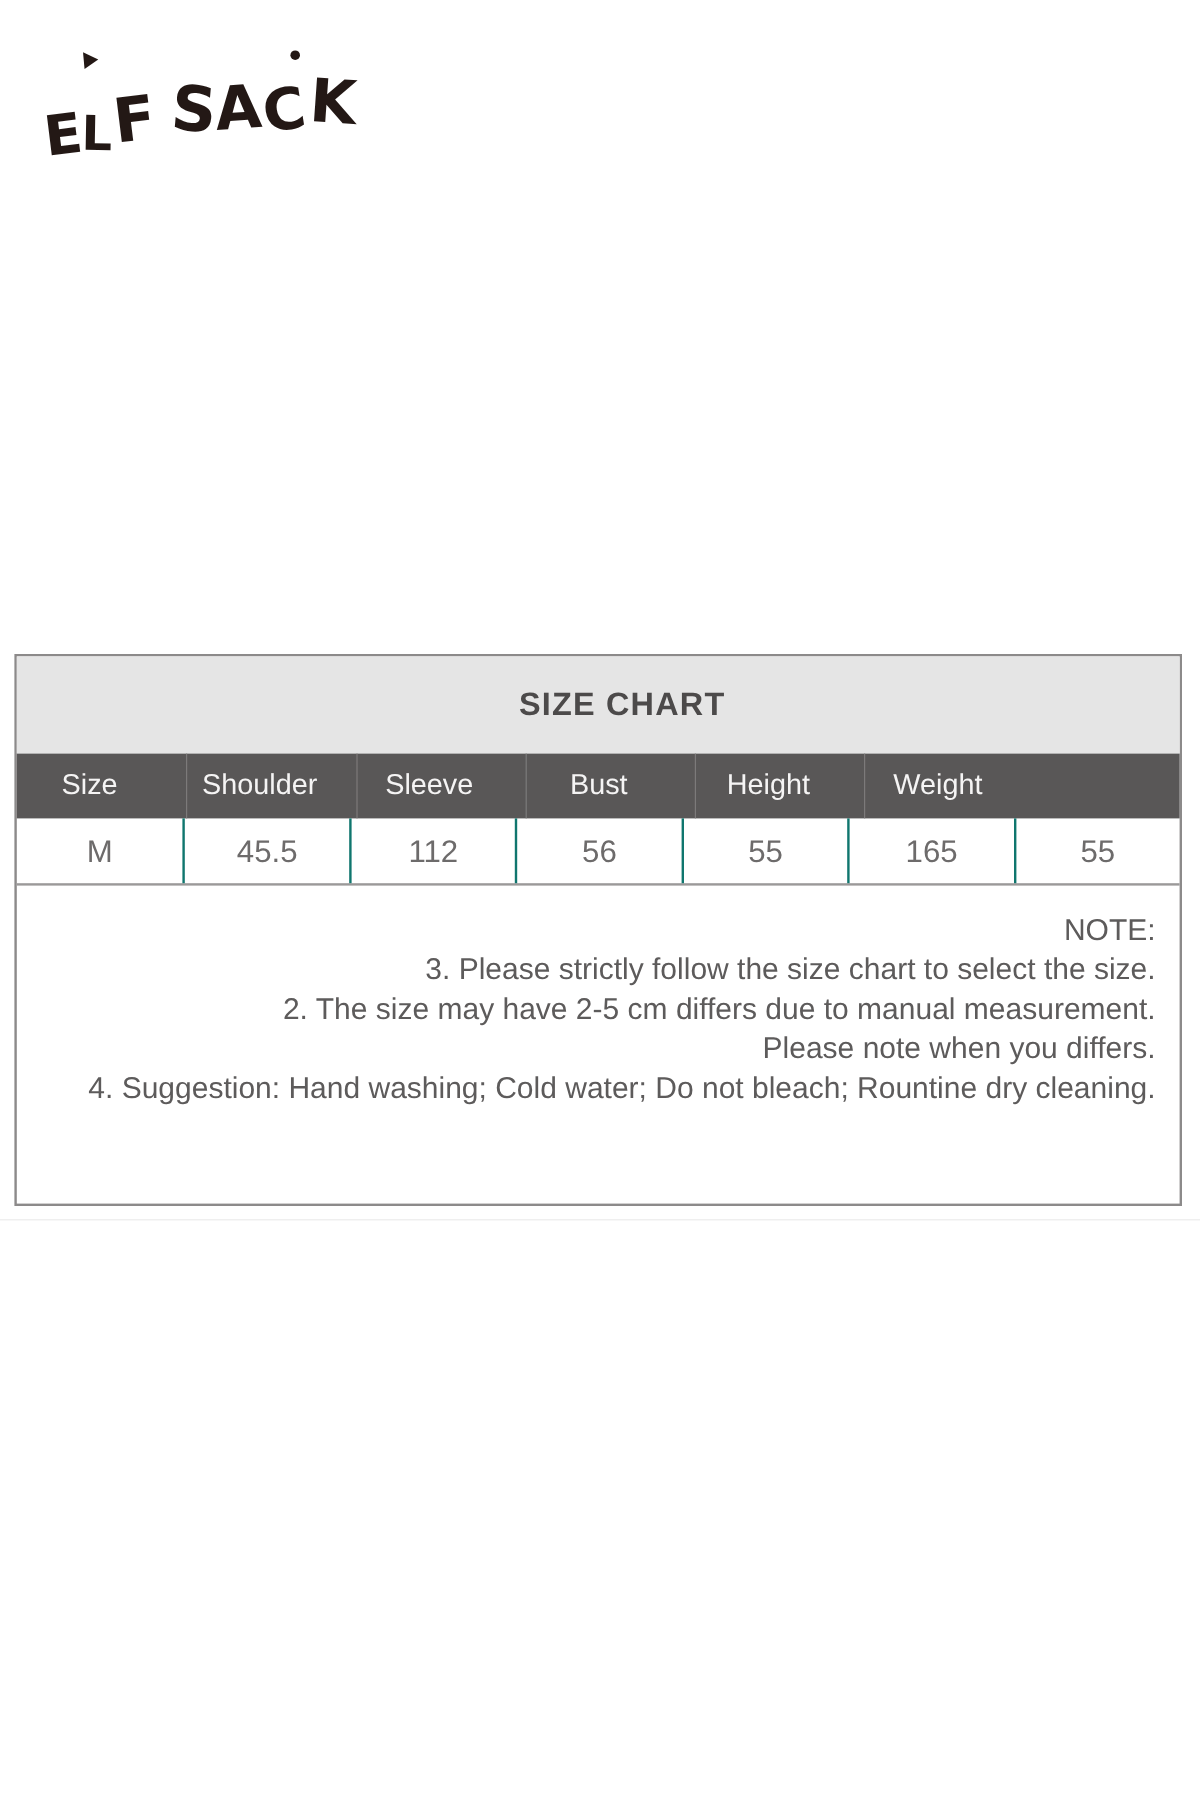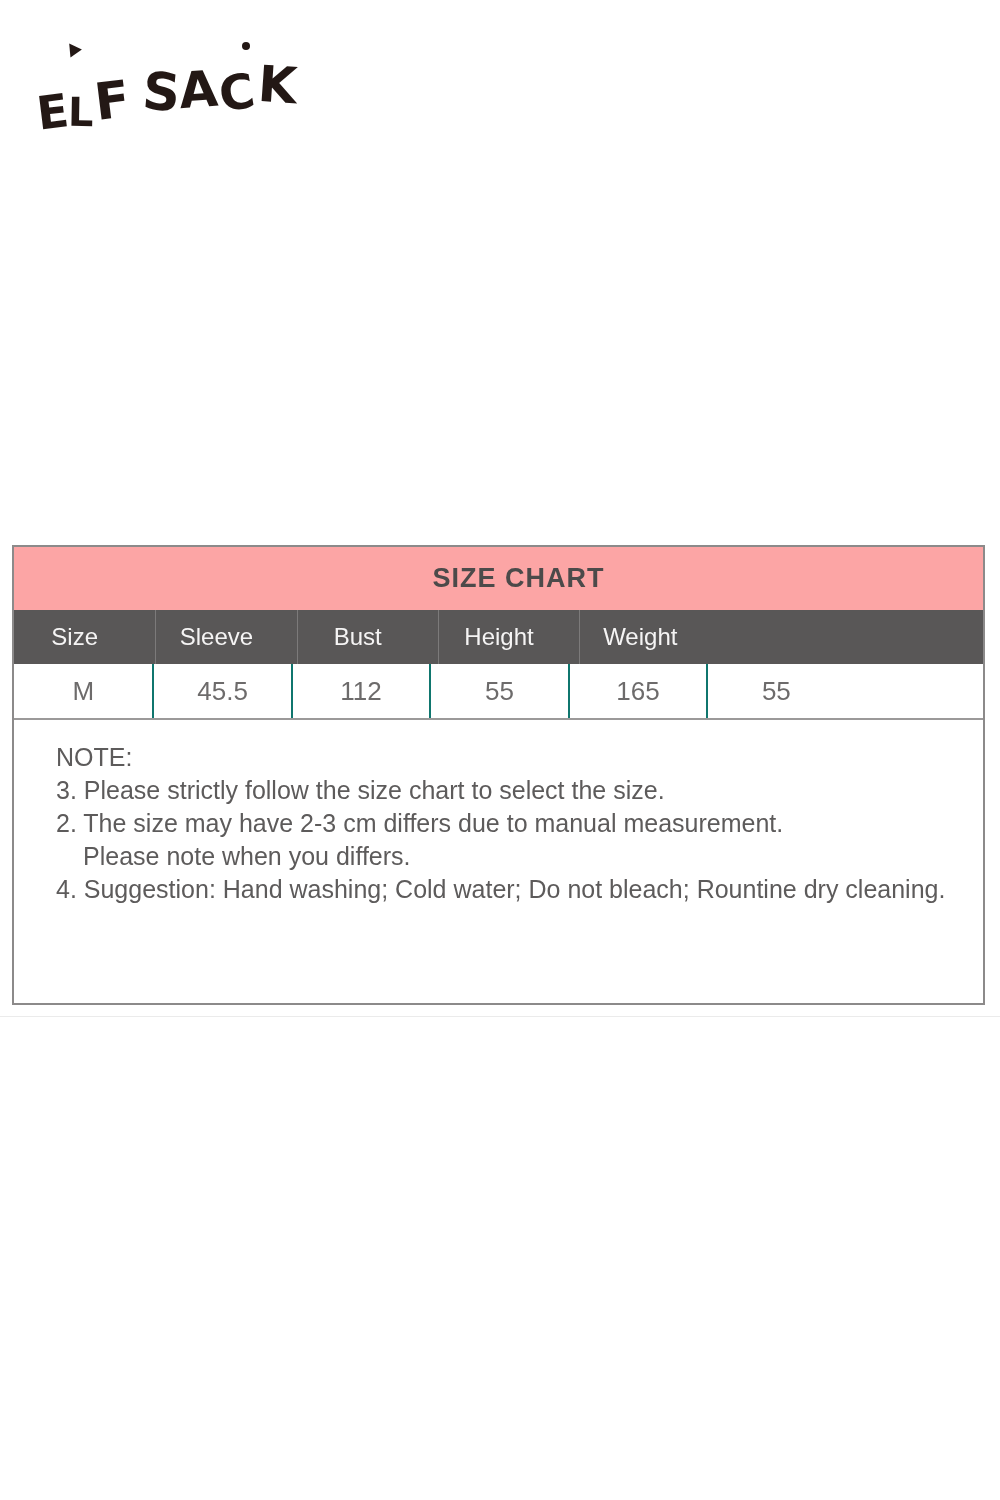--- a/index.html
+++ b/index.html
@@ -40,7 +40,7 @@
     border:2px solid #8c8a8a; background:#ffffff;
   }
   .title-bar {
-    height:63px; background:#fca5a5;
+    height:81px; background:#e5e5e5;
     display:flex; align-items:center; justify-content:center;
     font-size:27px; font-weight:bold; color:#4c4a4a; letter-spacing:1px;padding-left:40px;
   }

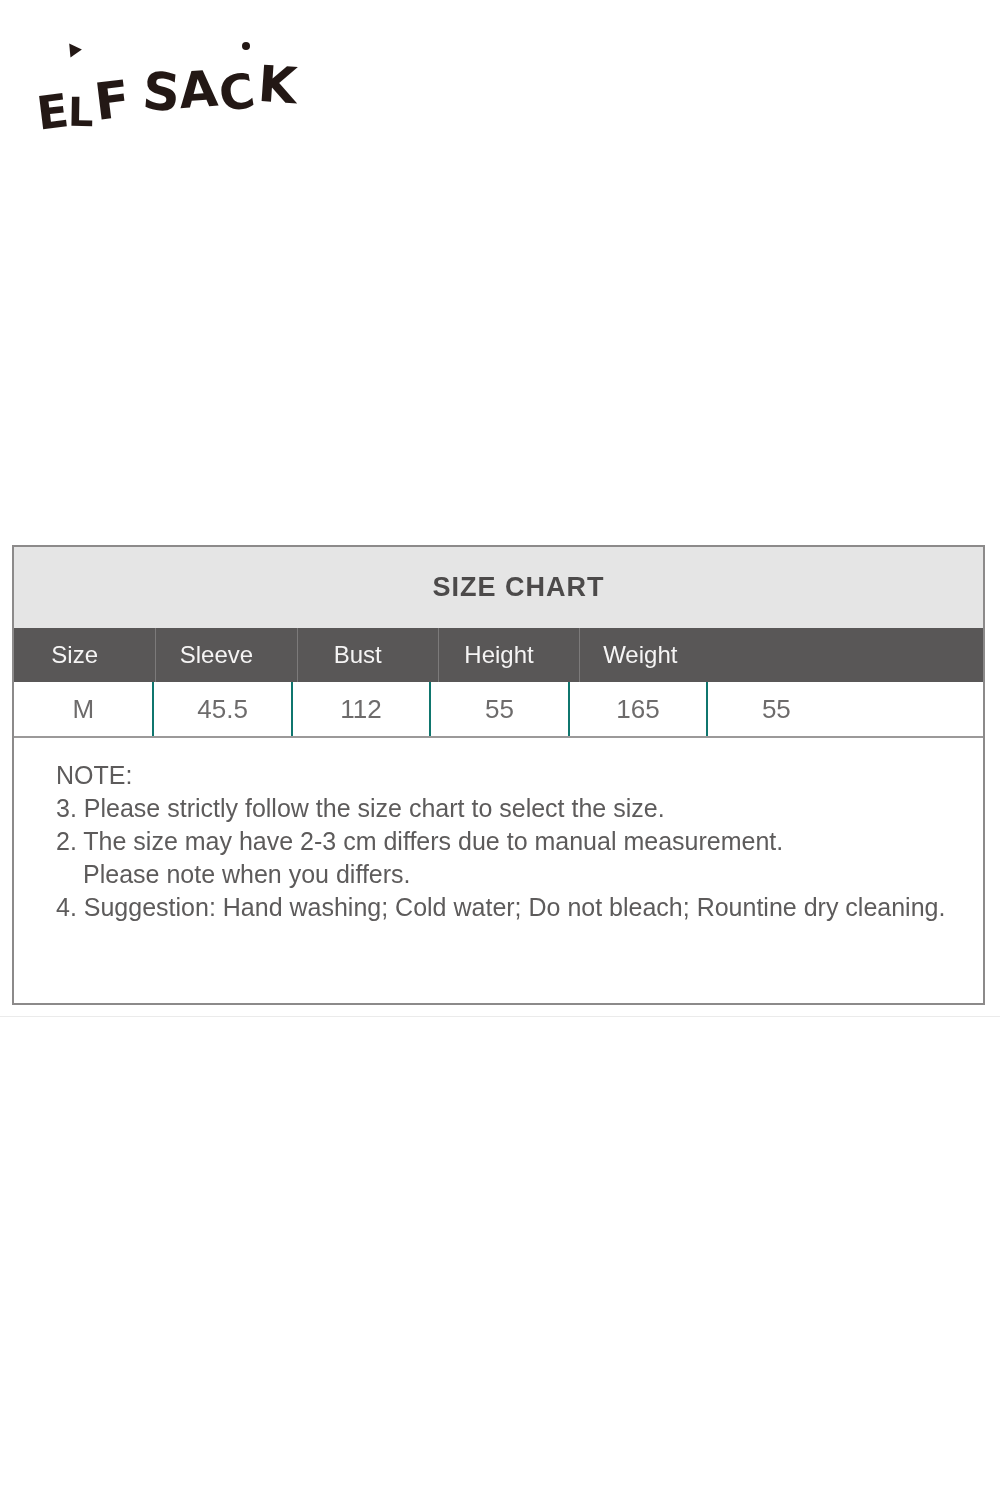--- a/index.html
+++ b/index.html
@@ -94,6 +94,7 @@
 
   <div class="hrow">
     <div class="hcell">Size</div>
+    <div class="hcell">Shoulder</div>
     <div class="hcell">Sleeve</div>
     <div class="hcell">Bust</div>
     <div class="hcell">Height</div>

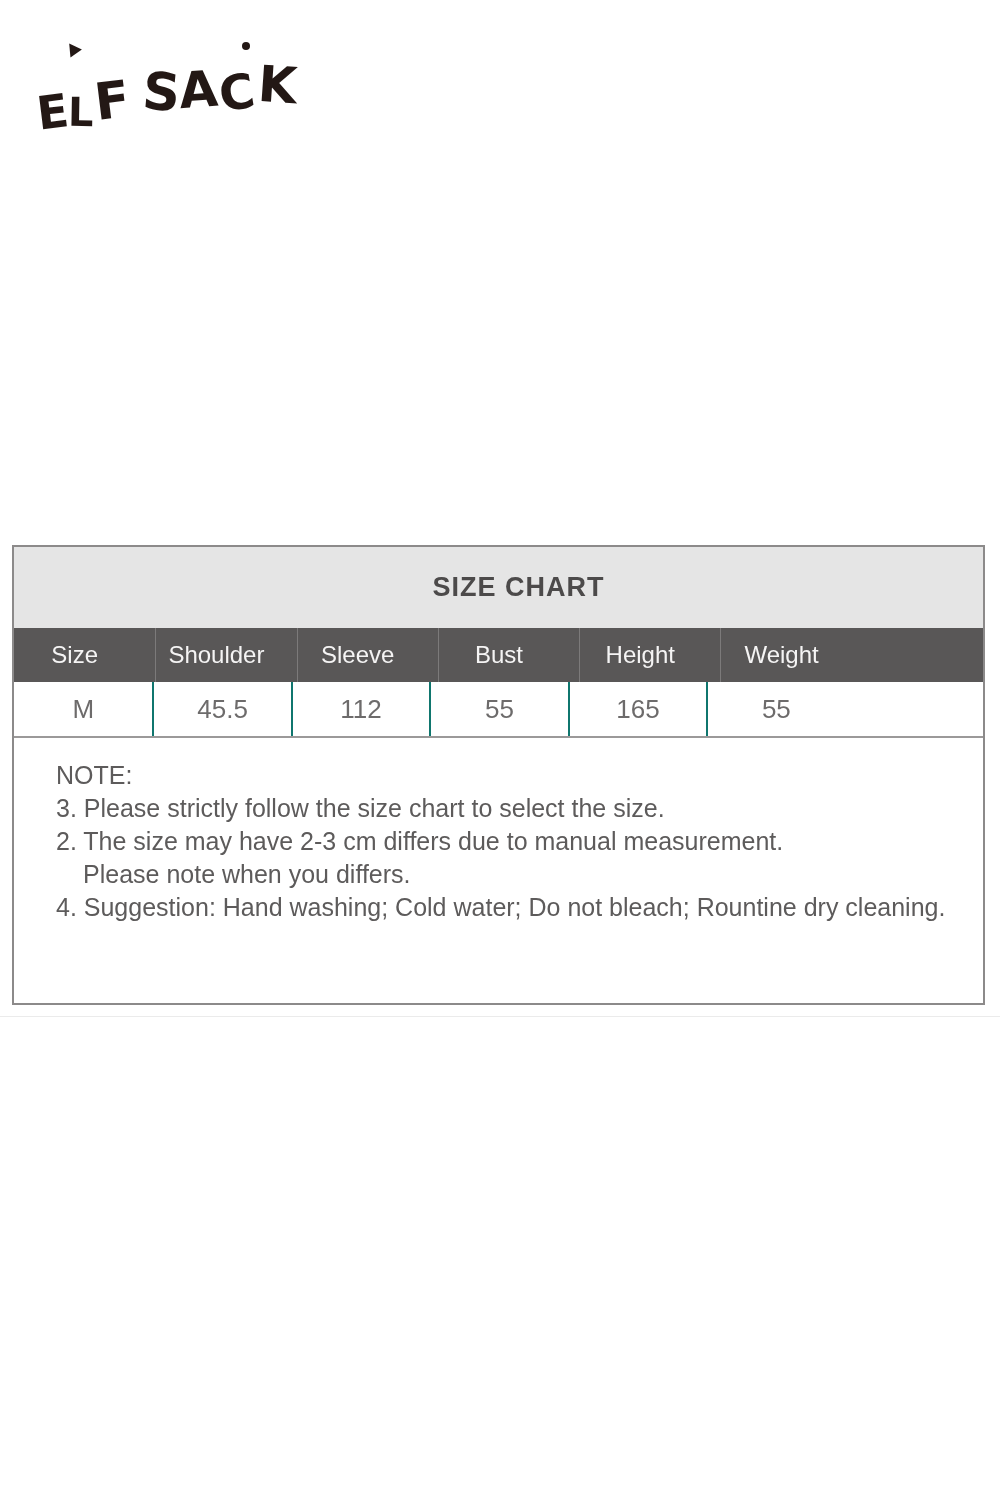--- a/index.html
+++ b/index.html
@@ -105,6 +105,7 @@
     <div class="dcell">M</div>
     <div class="dcell">45.5</div>
     <div class="dcell">112</div>
+    <div class="dcell">56</div>
     <div class="dcell">55</div>
     <div class="dcell">165</div>
     <div class="dcell">55</div>

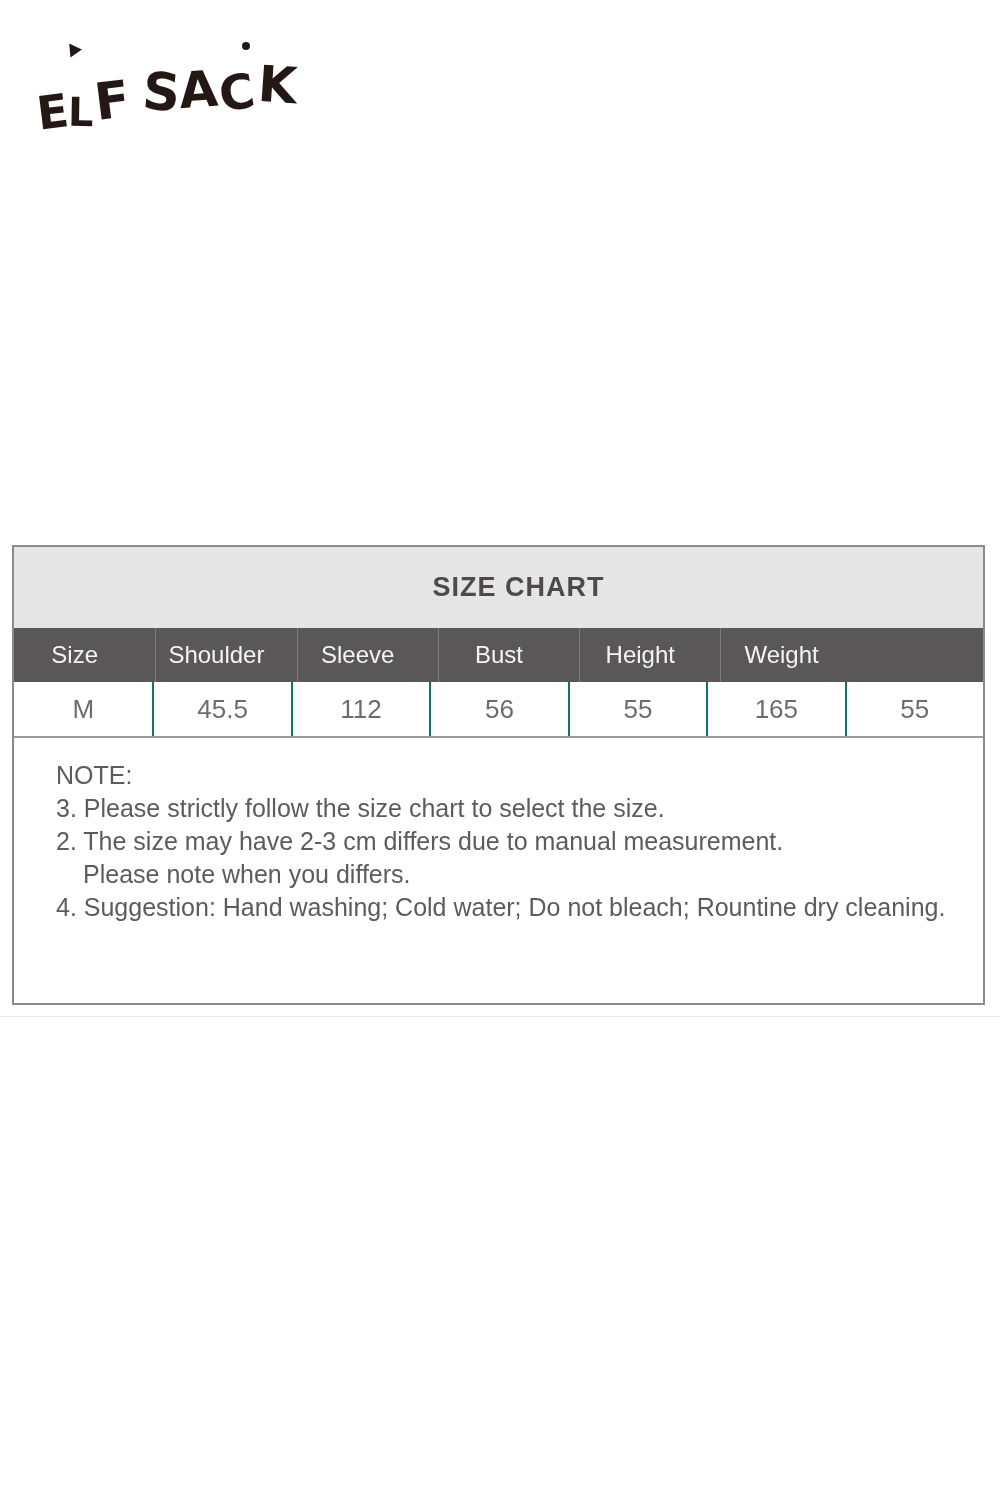--- a/index.html
+++ b/index.html
@@ -64,7 +64,7 @@
   .dcell:first-child { border-left:none; }
 
   
-  .note { padding:20px 32px 0 42px; }
+  .note { padding:20px 20px 0 42px;text-align:right; }
   .note-heading { font-size:25px; color:#5d5b5b; line-height:34px; }
   .note-line { font-size:25px; color:#5d5b5b; line-height:33px; }
   .note-line.indent { padding-left:27px; }

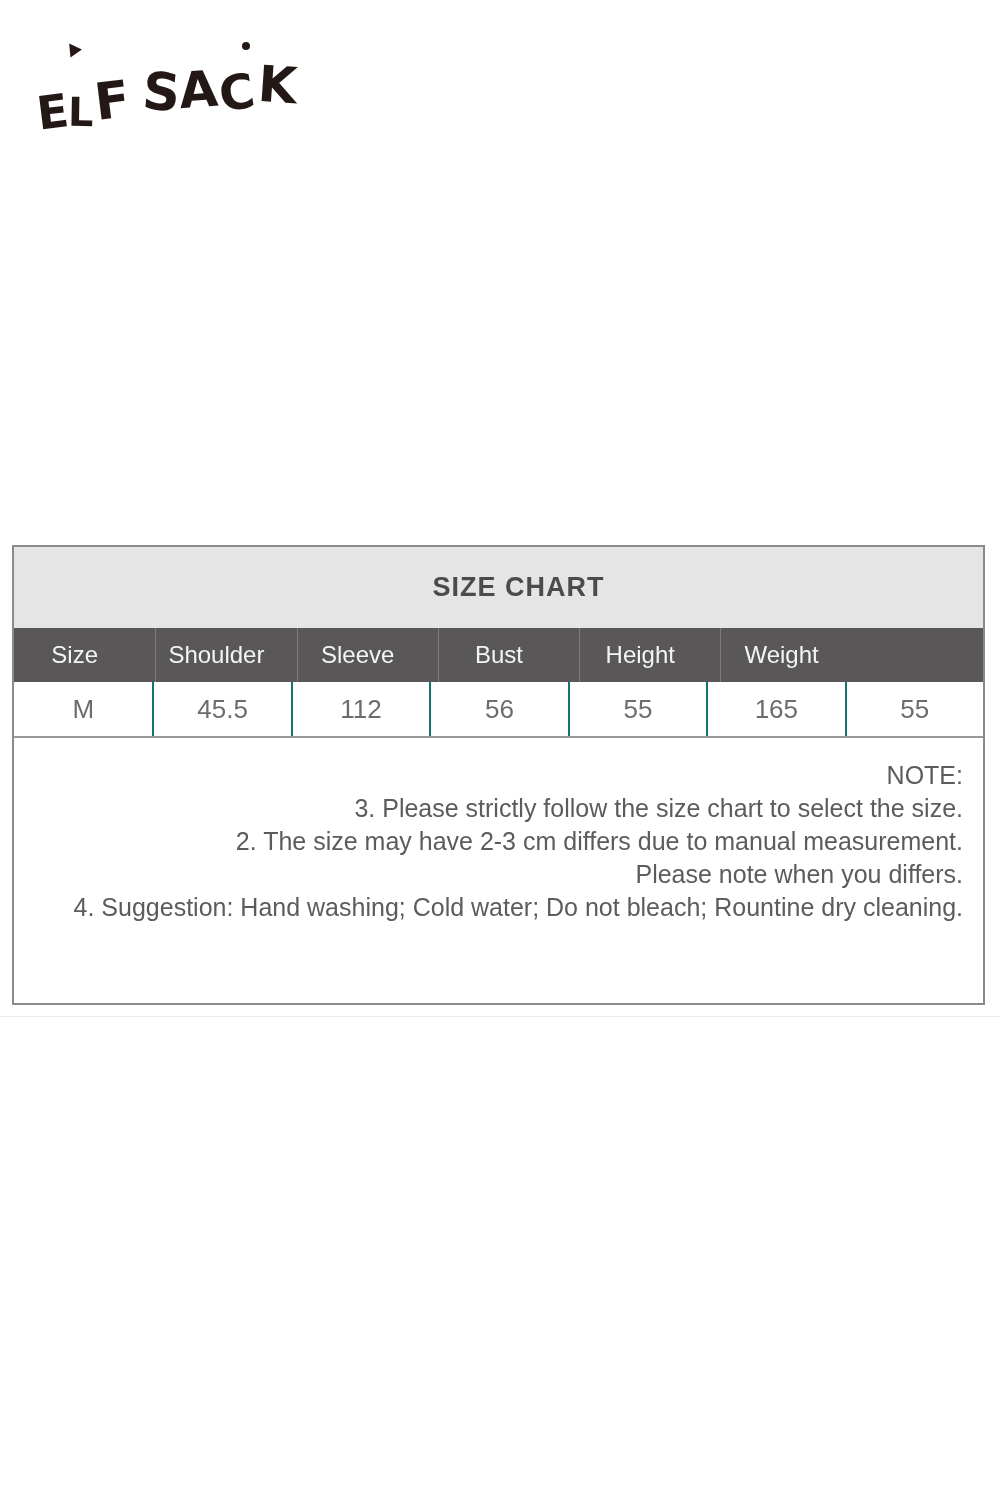--- a/index.html
+++ b/index.html
@@ -114,7 +114,7 @@
   <div class="note">
     <div class="note-heading">NOTE:</div>
     <div class="note-line">3. Please strictly follow the size chart to select the size.</div>
-    <div class="note-line">2. The size may have 2-3 cm differs due to manual measurement.</div>
+    <div class="note-line">2. The size may have 2-5 cm differs due to manual measurement.</div>
     <div class="note-line indent">Please note when you differs.</div>
     <div class="note-line">4. Suggestion: Hand washing; Cold water; Do not bleach; Rountine dry cleaning.</div>
   </div>

